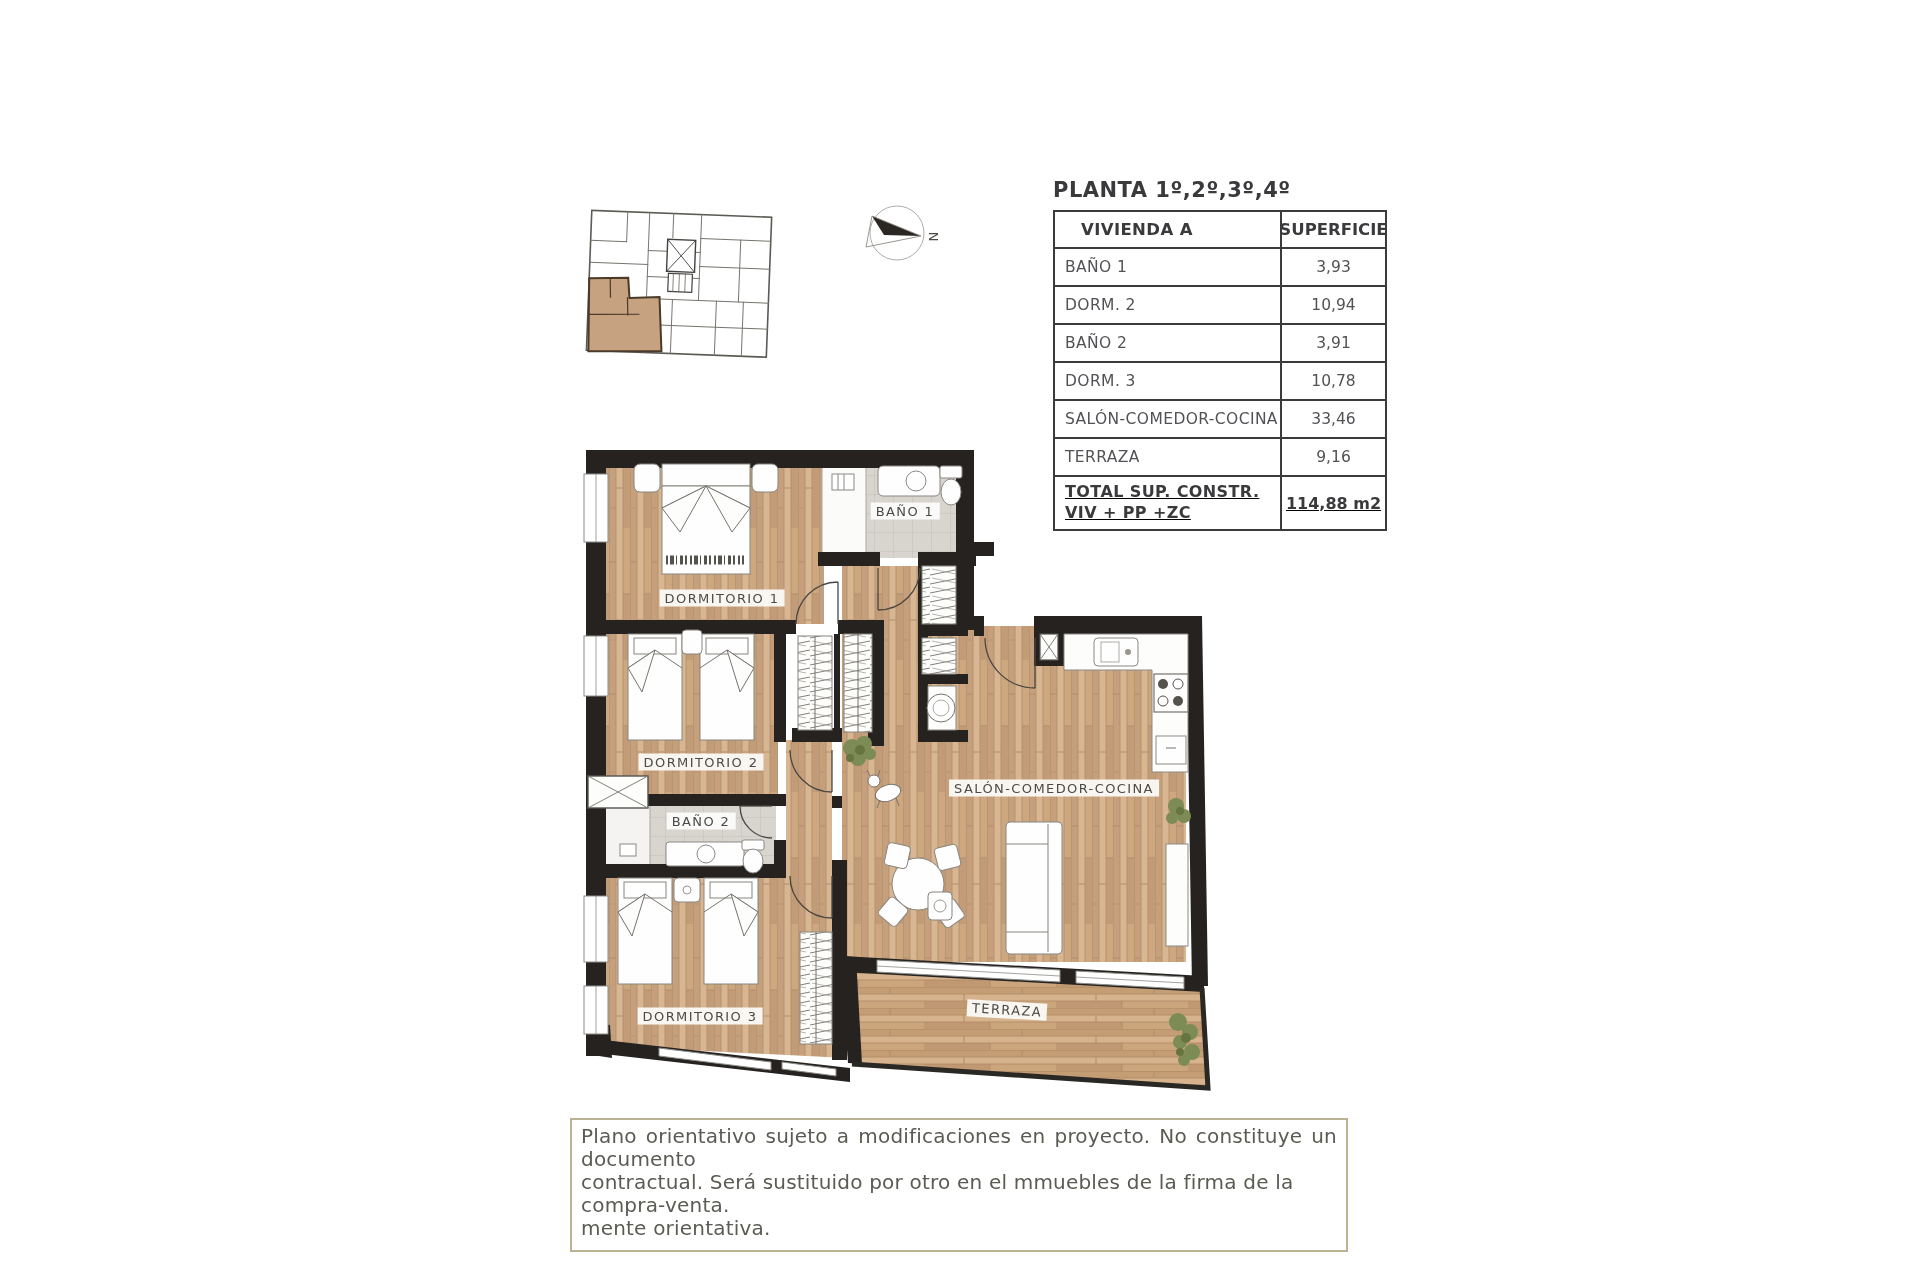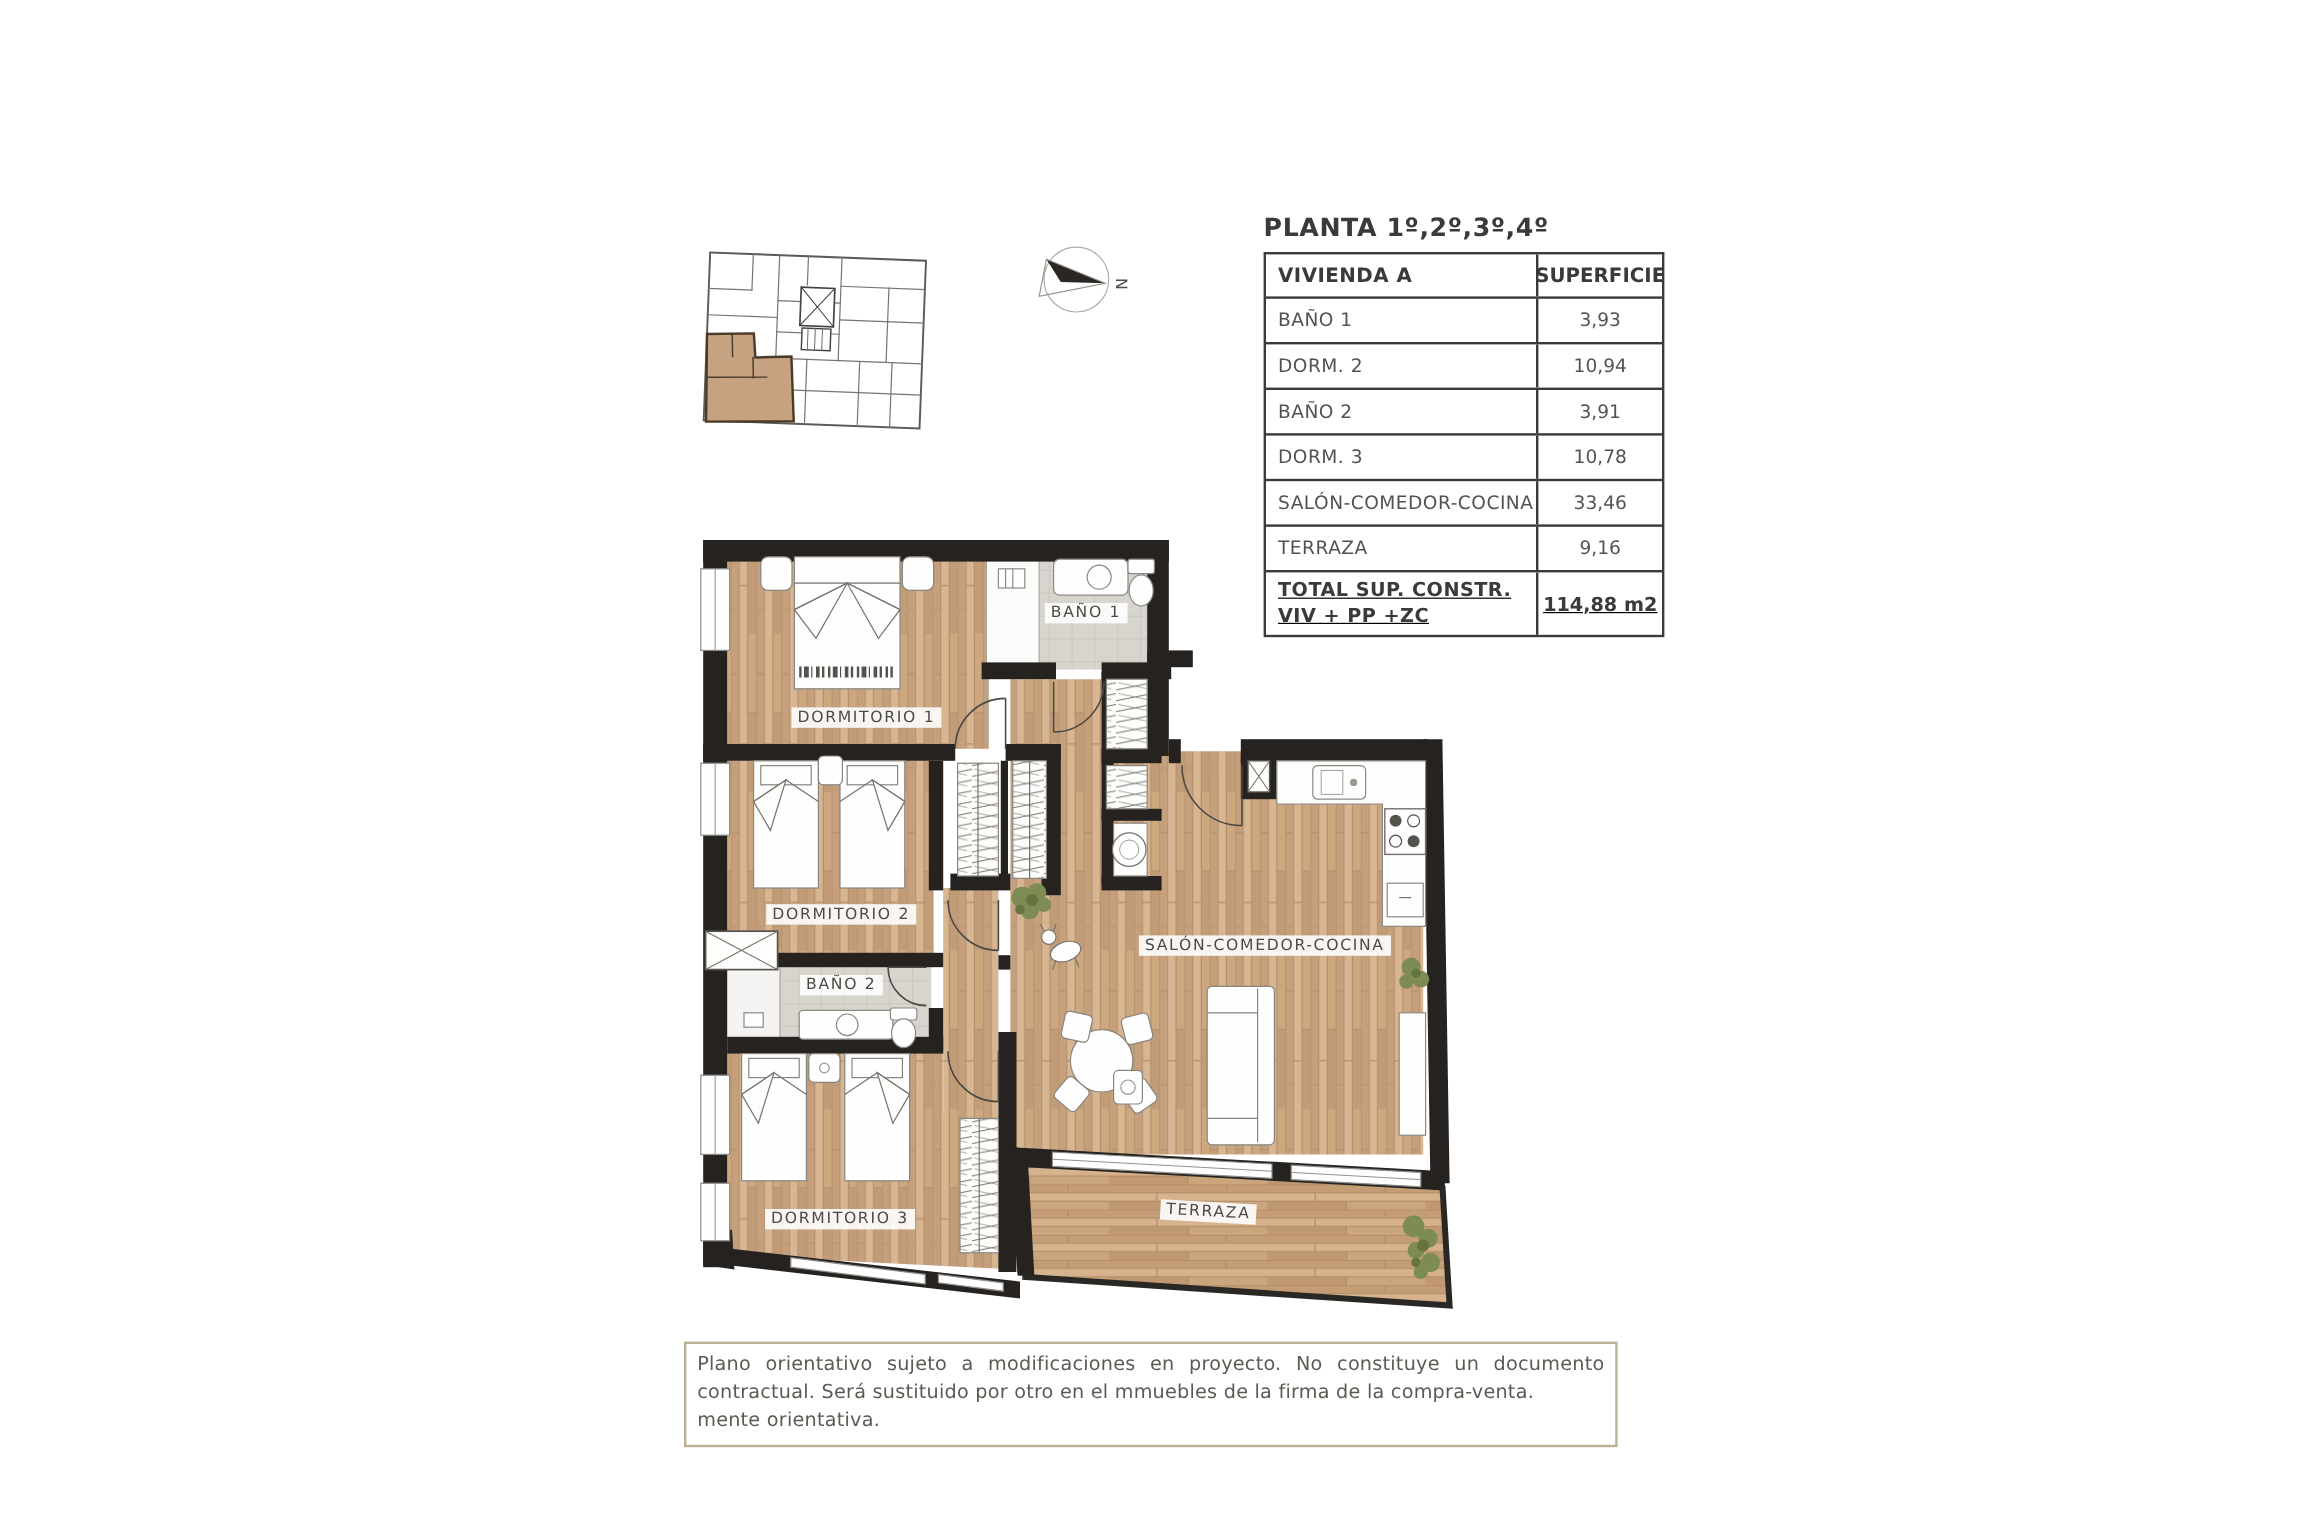--- a/index.html
+++ b/index.html
@@ -22,7 +22,7 @@
          justify-content:center;font-size:15.5px;color:#525256;}
   .t-row.h .t-label,.t-row.h .t-val{font-weight:700;color:#3a3a3c;font-size:16.5px;}
   .t-row.total .t-label,.t-row.total .t-val{font-weight:700;color:#3a3a3c;font-size:16px;}
-  .rh{height:36px;} .rh-h{height:35px;} .rh-t2{height:52px;text-decoration:underline;}
+  .rh{height:36px;} .rh-h{height:35px;padding-left:16px;} .rh-t2{height:52px;text-decoration:underline;}
   .two-line{display:block;padding-top:4px;line-height:21px;}
 
   

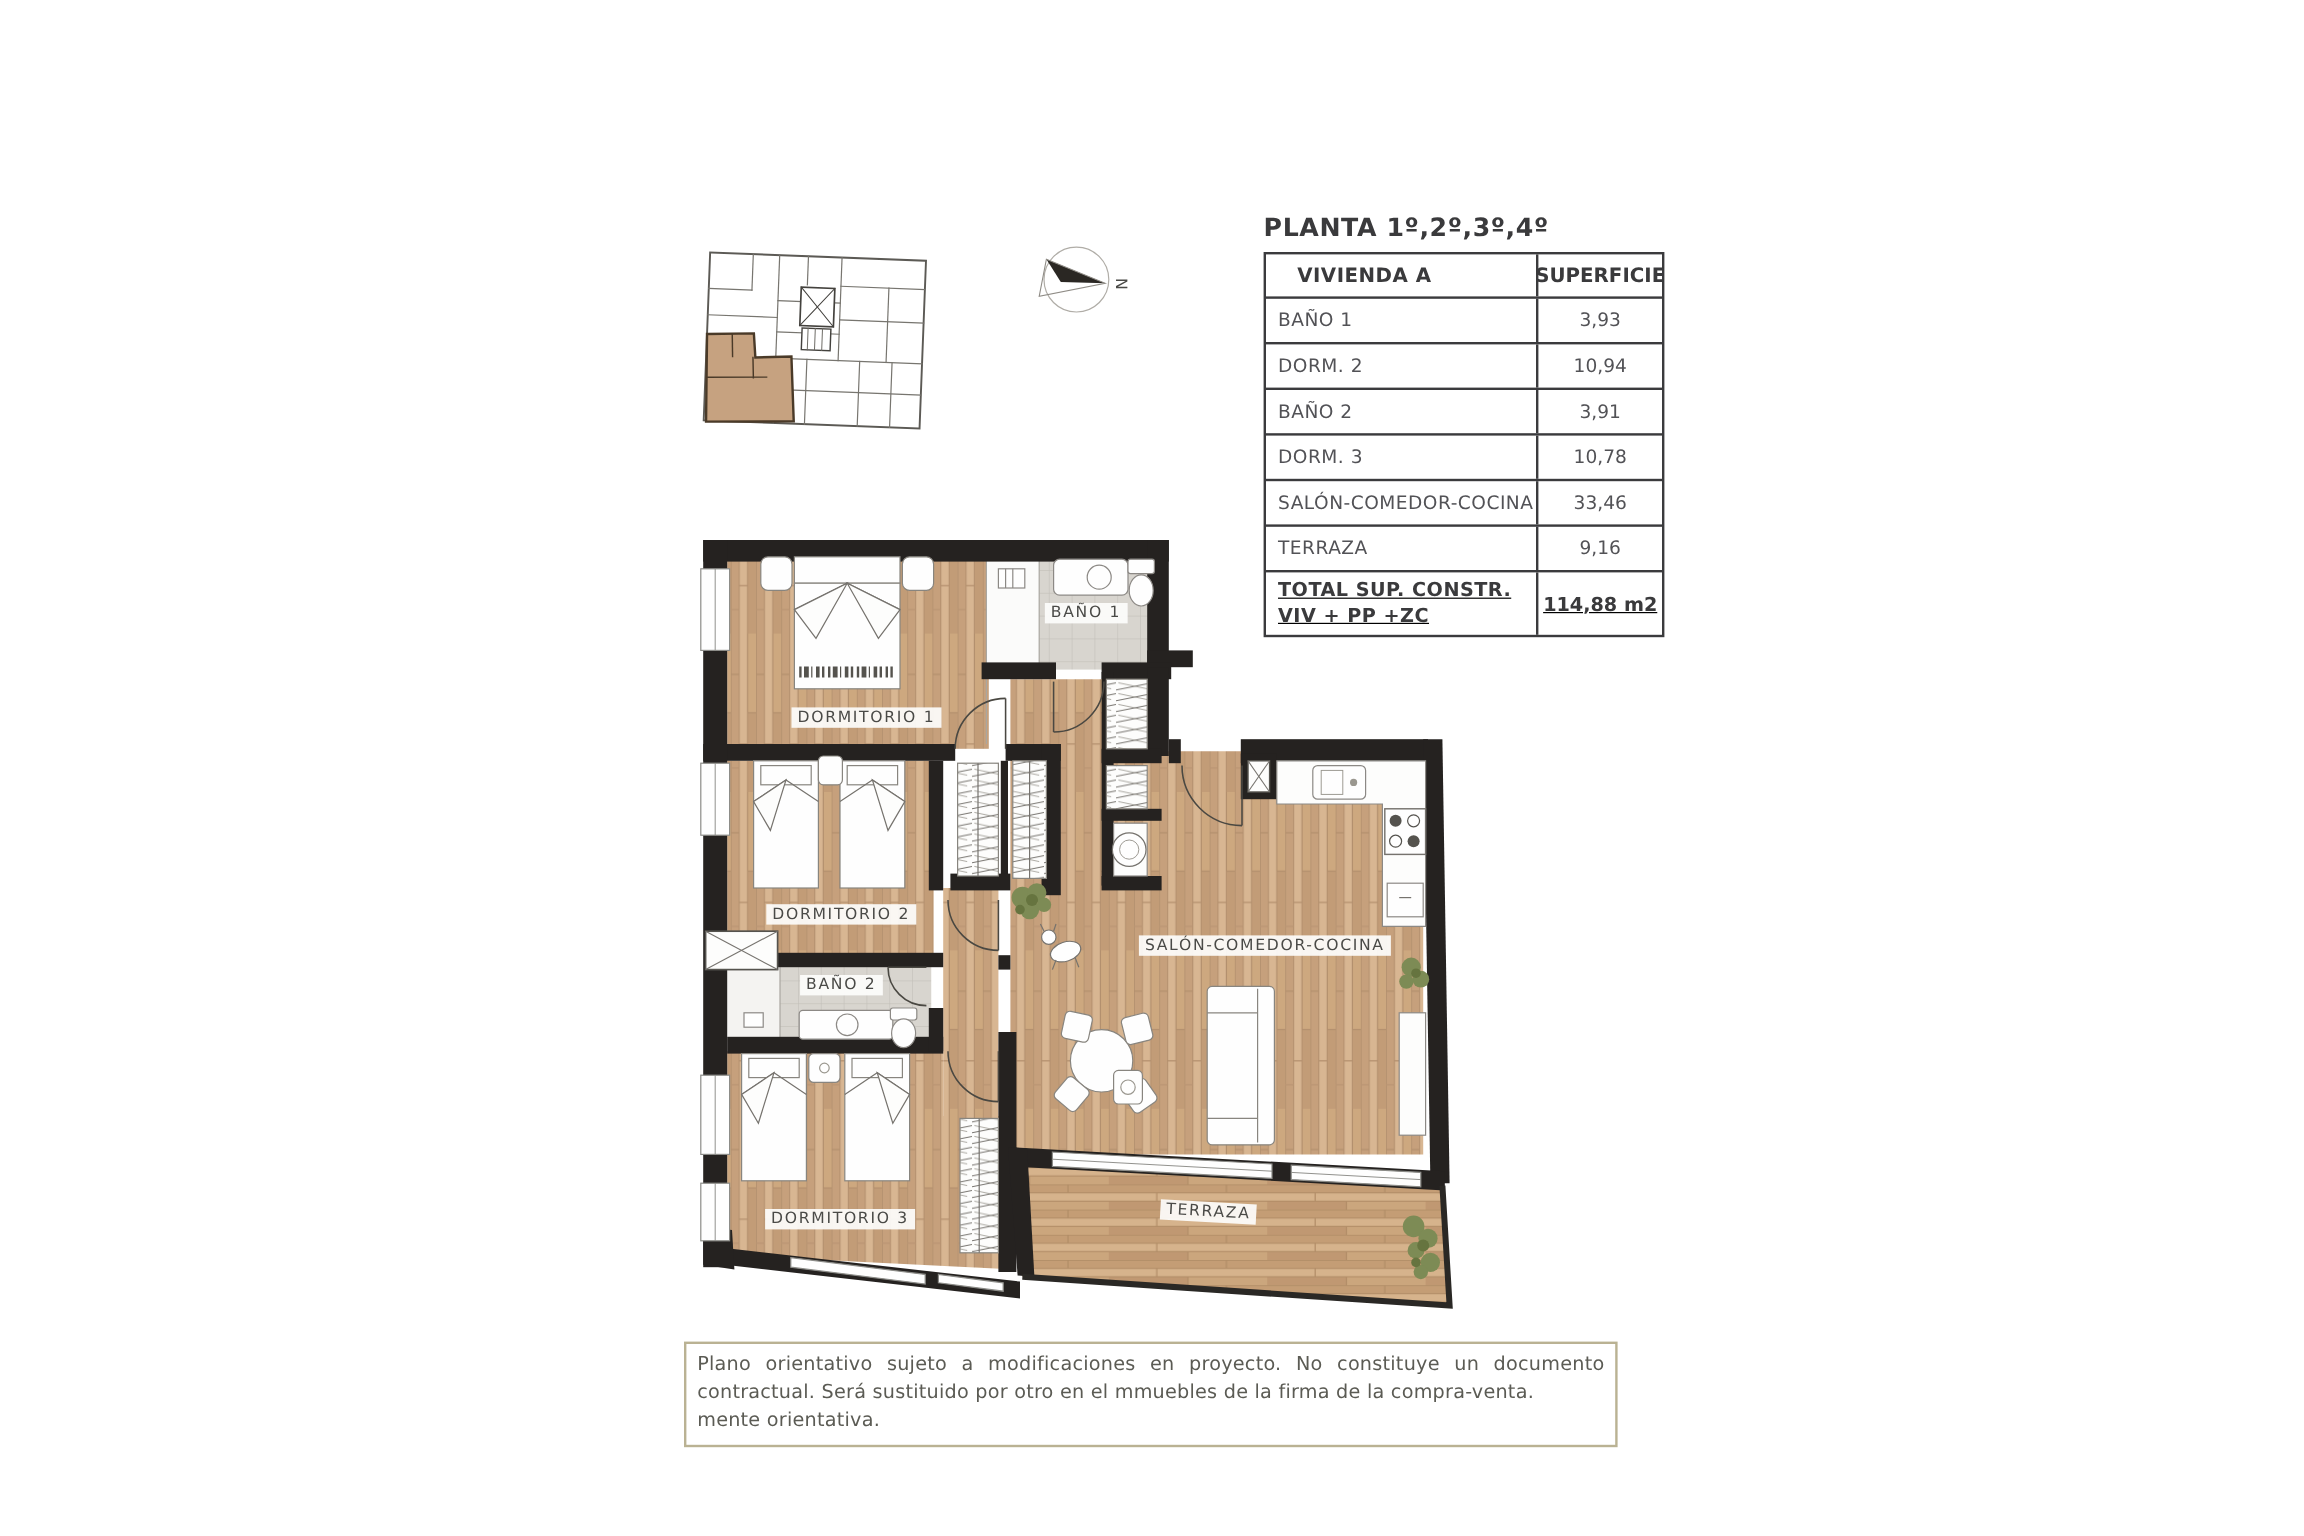--- a/index.html
+++ b/index.html
@@ -37,7 +37,7 @@
   
   .disclaimer{position:absolute;left:570px;top:1118px;width:778px;box-sizing:border-box;
               border:2px solid #bab293;background:#ffffff;padding:5px 9px 10px 9px;
-              font-size:16px;line-height:23px;color:#5b5b54;letter-spacing:0.2px;}
+              font-size:20px;line-height:23px;color:#5b5b54;letter-spacing:0.2px;}
   .disc-line.j{text-align:justify;text-align-last:justify;}
 </style>
 </head>

